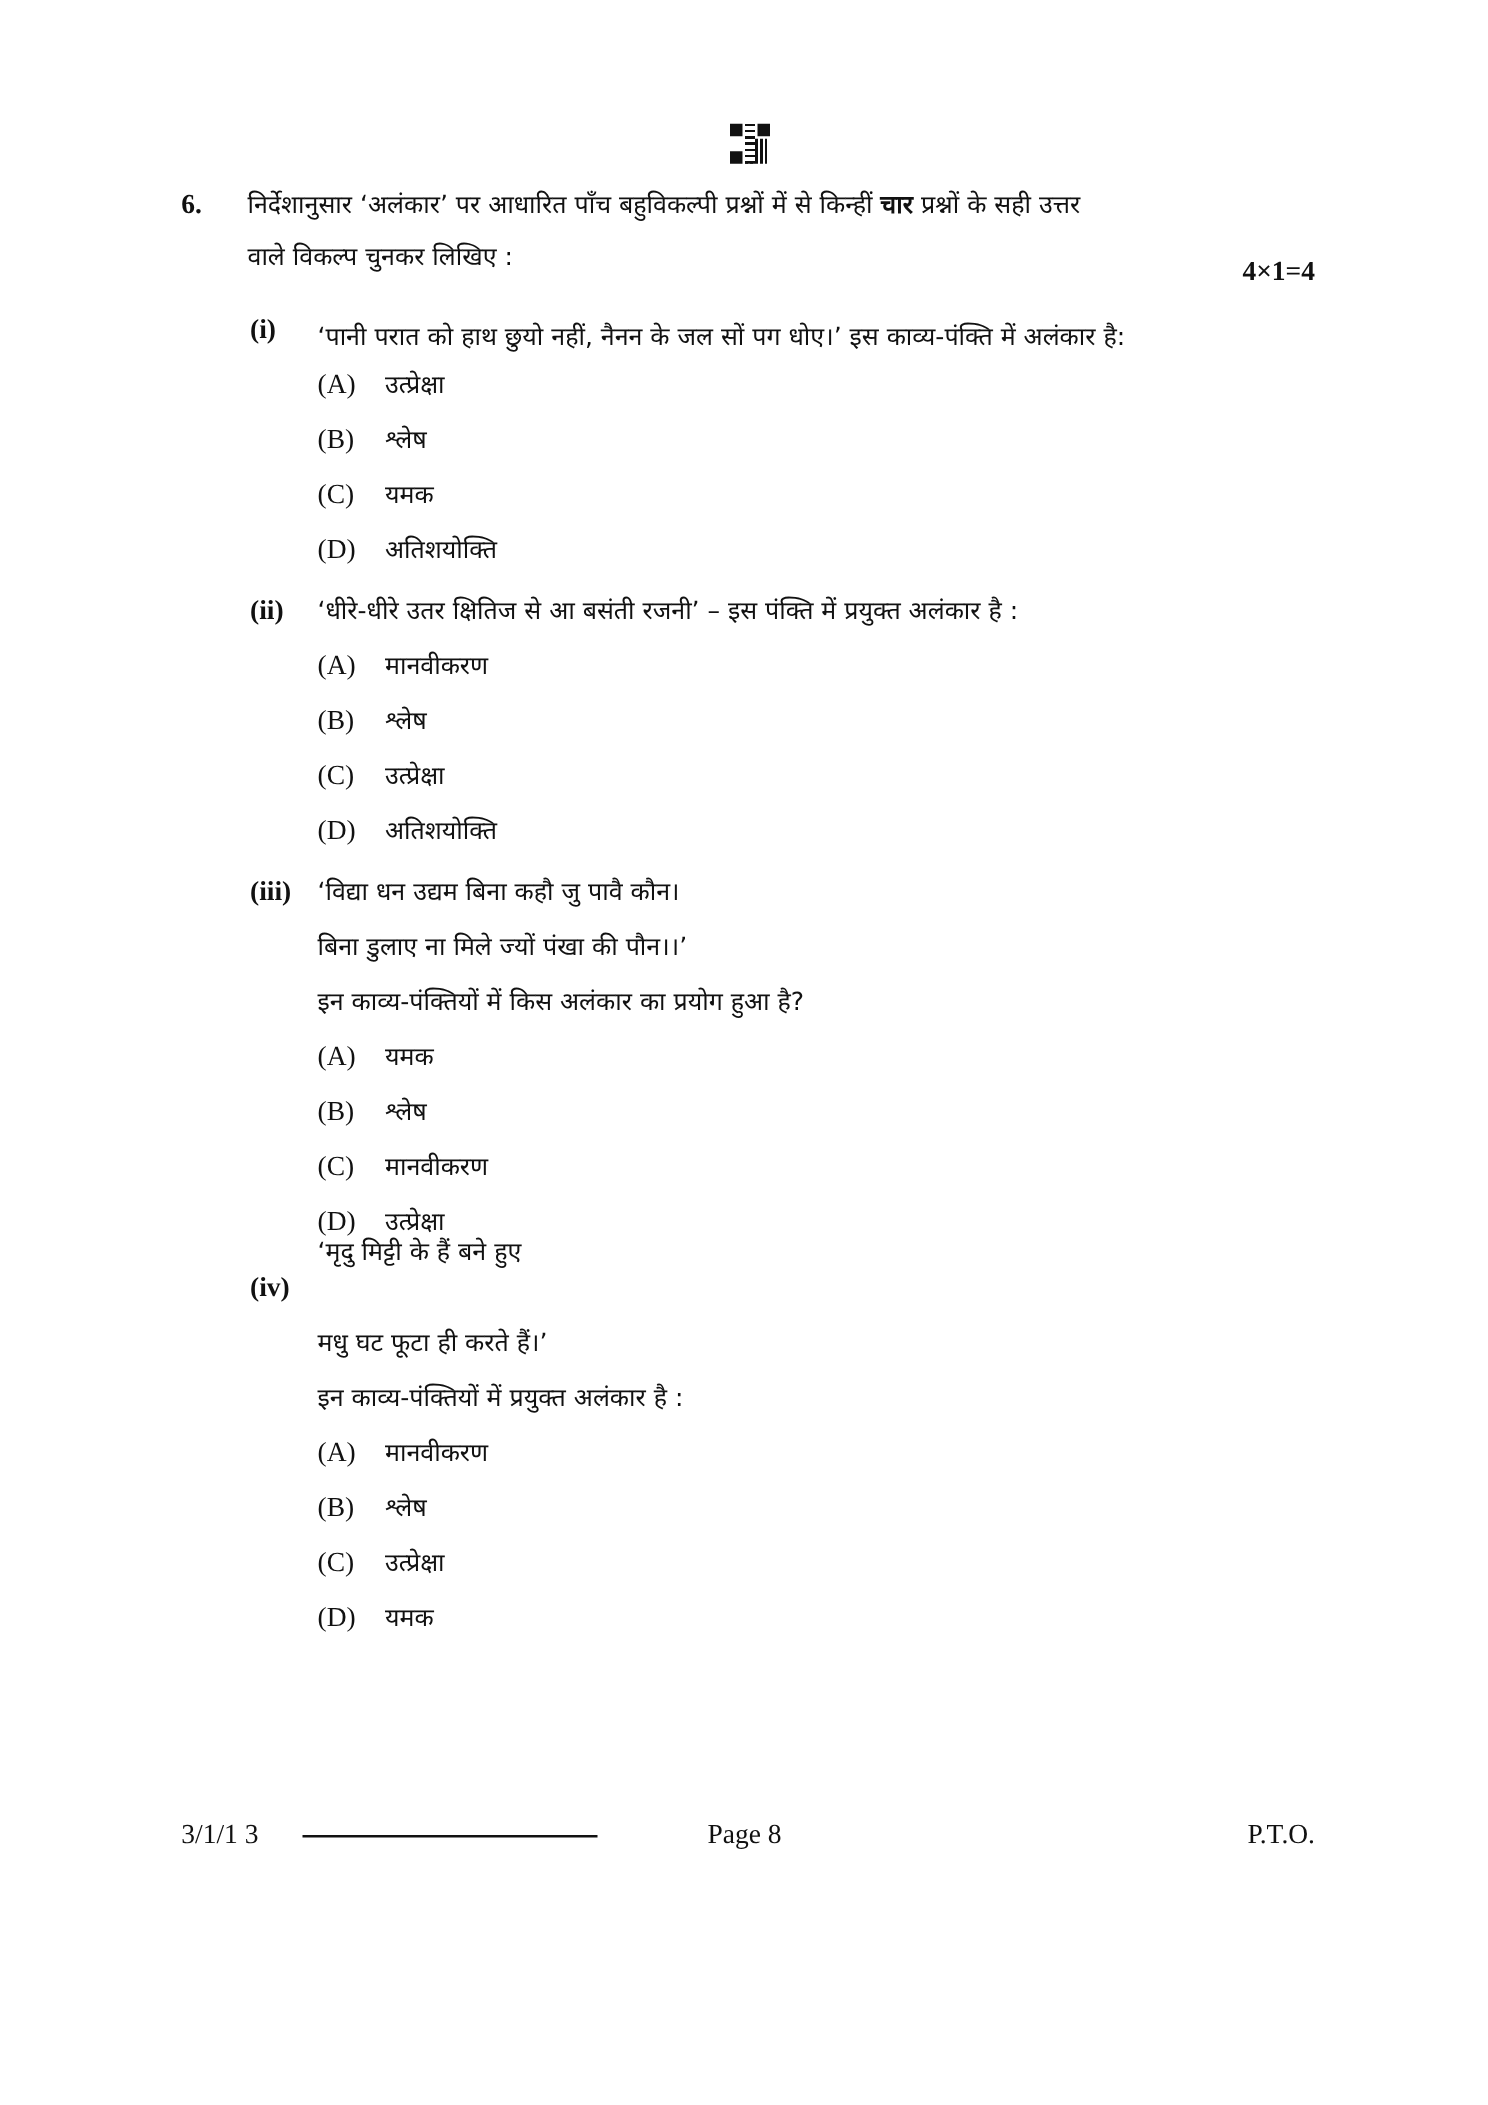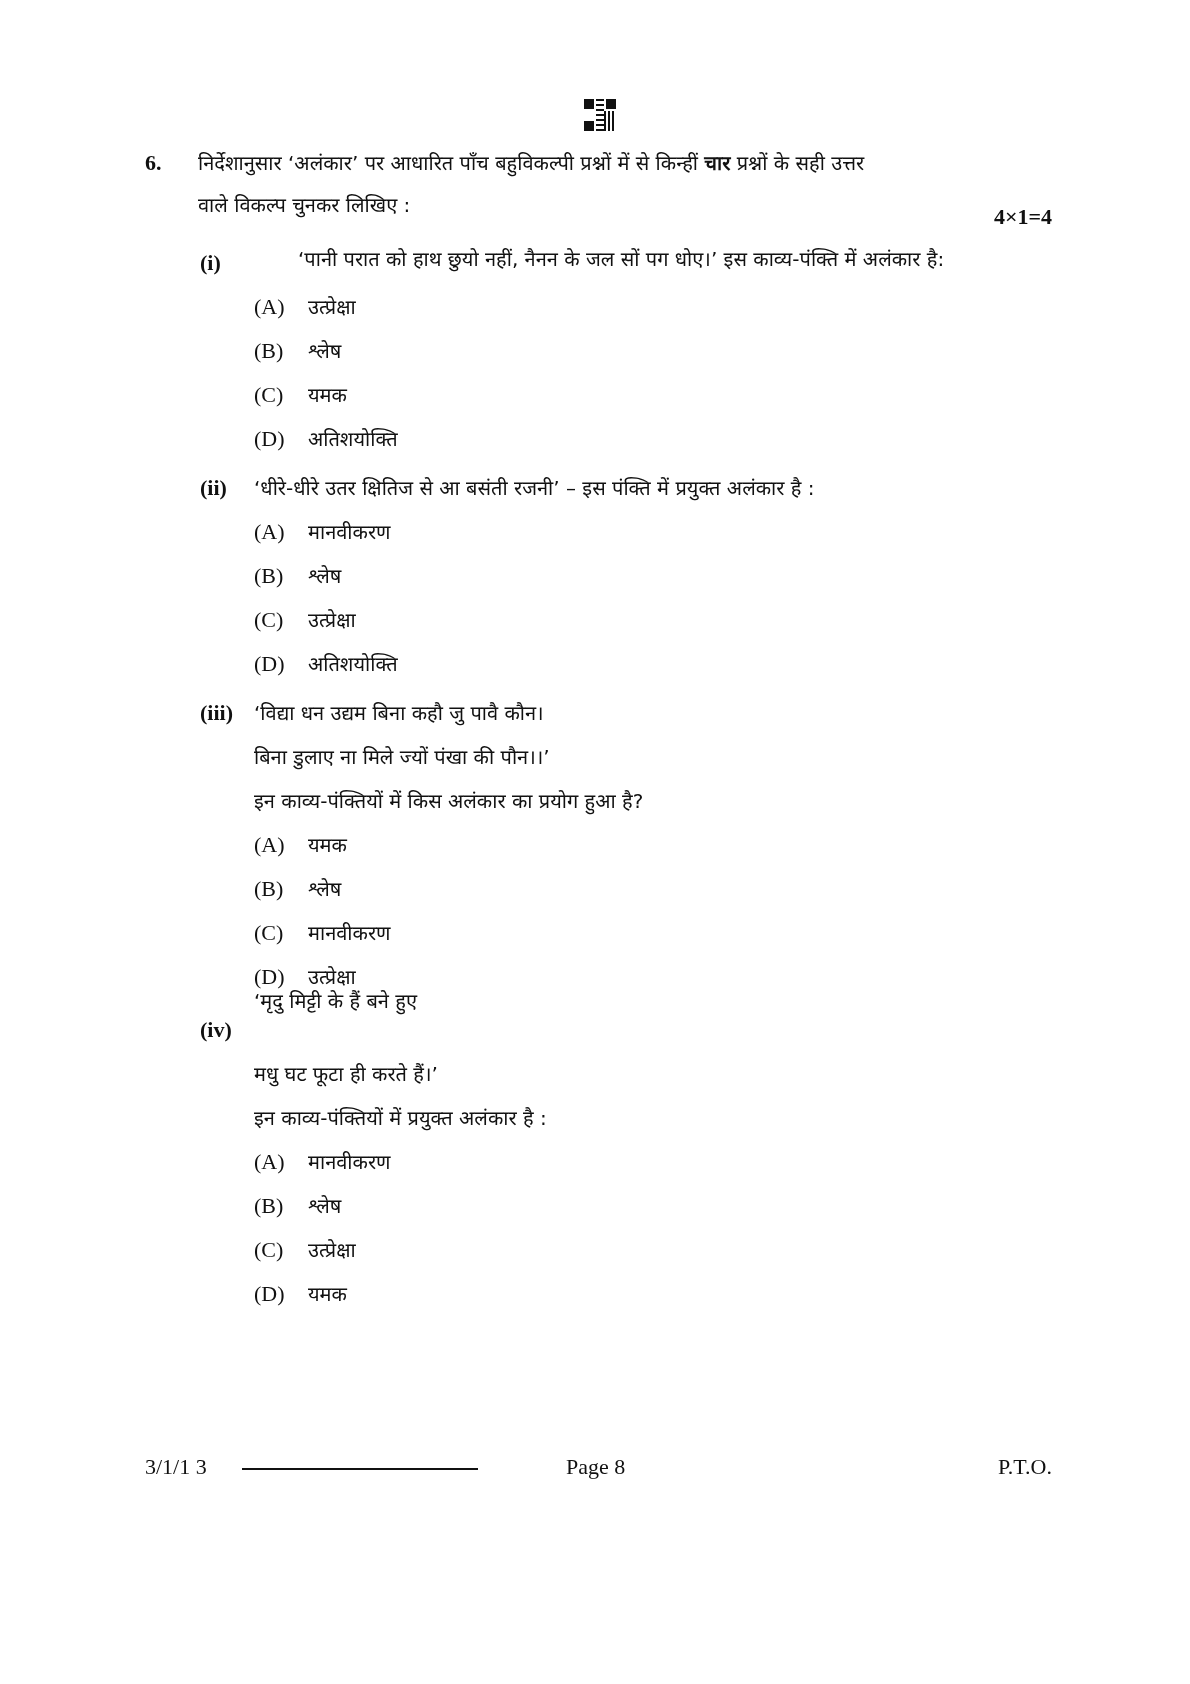--- a/index.html
+++ b/index.html
@@ -45,7 +45,7 @@
 <div class="line marks" style="top:202px;">4×1=4</div>
 
 <div class="line sub" style="top:248px;">(i)</div>
-<div class="line deva" style="left:254px; top:244px;margin-left:44px;">‘पानी परात को हाथ छुयो नहीं, नैनन के जल सों पग धोए।’ इस काव्य-पंक्ति में अलंकार है:</div>
+<div class="line deva" style="left:254px; top:254px;">‘पानी परात को हाथ छुयो नहीं, नैनन के जल सों पग धोए।’ इस काव्य-पंक्ति में अलंकार है:</div>
 <div class="line opt-label" style="top:292px;">(A)</div>
 <div class="line deva opt-text" style="top:292px;">उत्प्रेक्षा</div>
 <div class="line opt-label" style="top:336px;">(B)</div>

